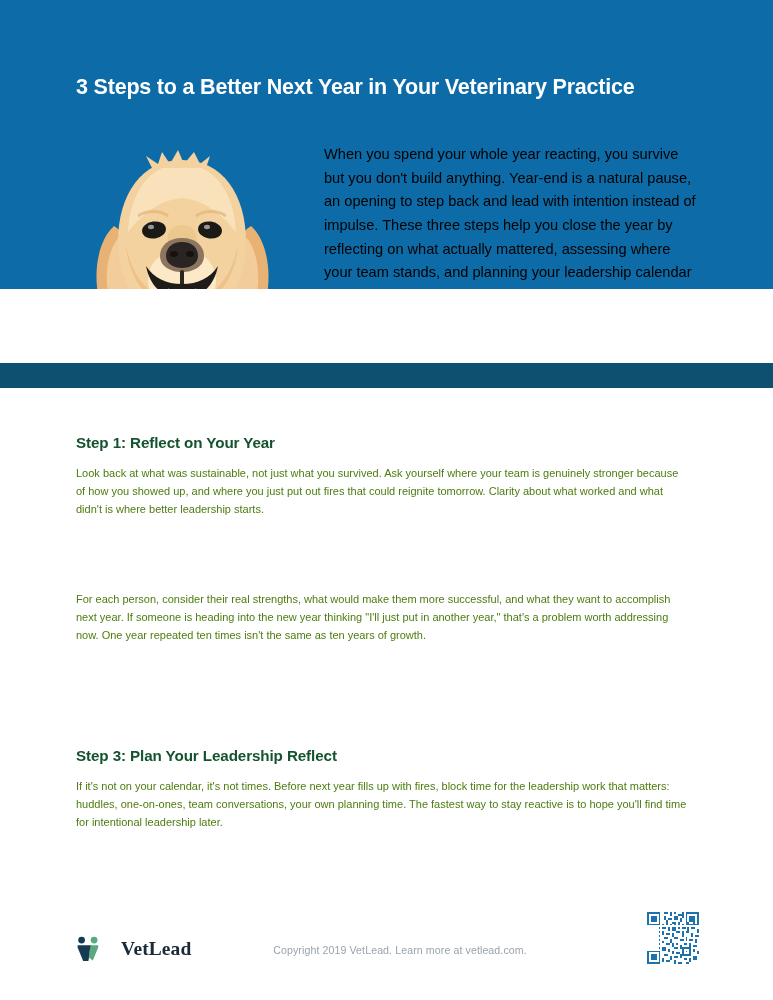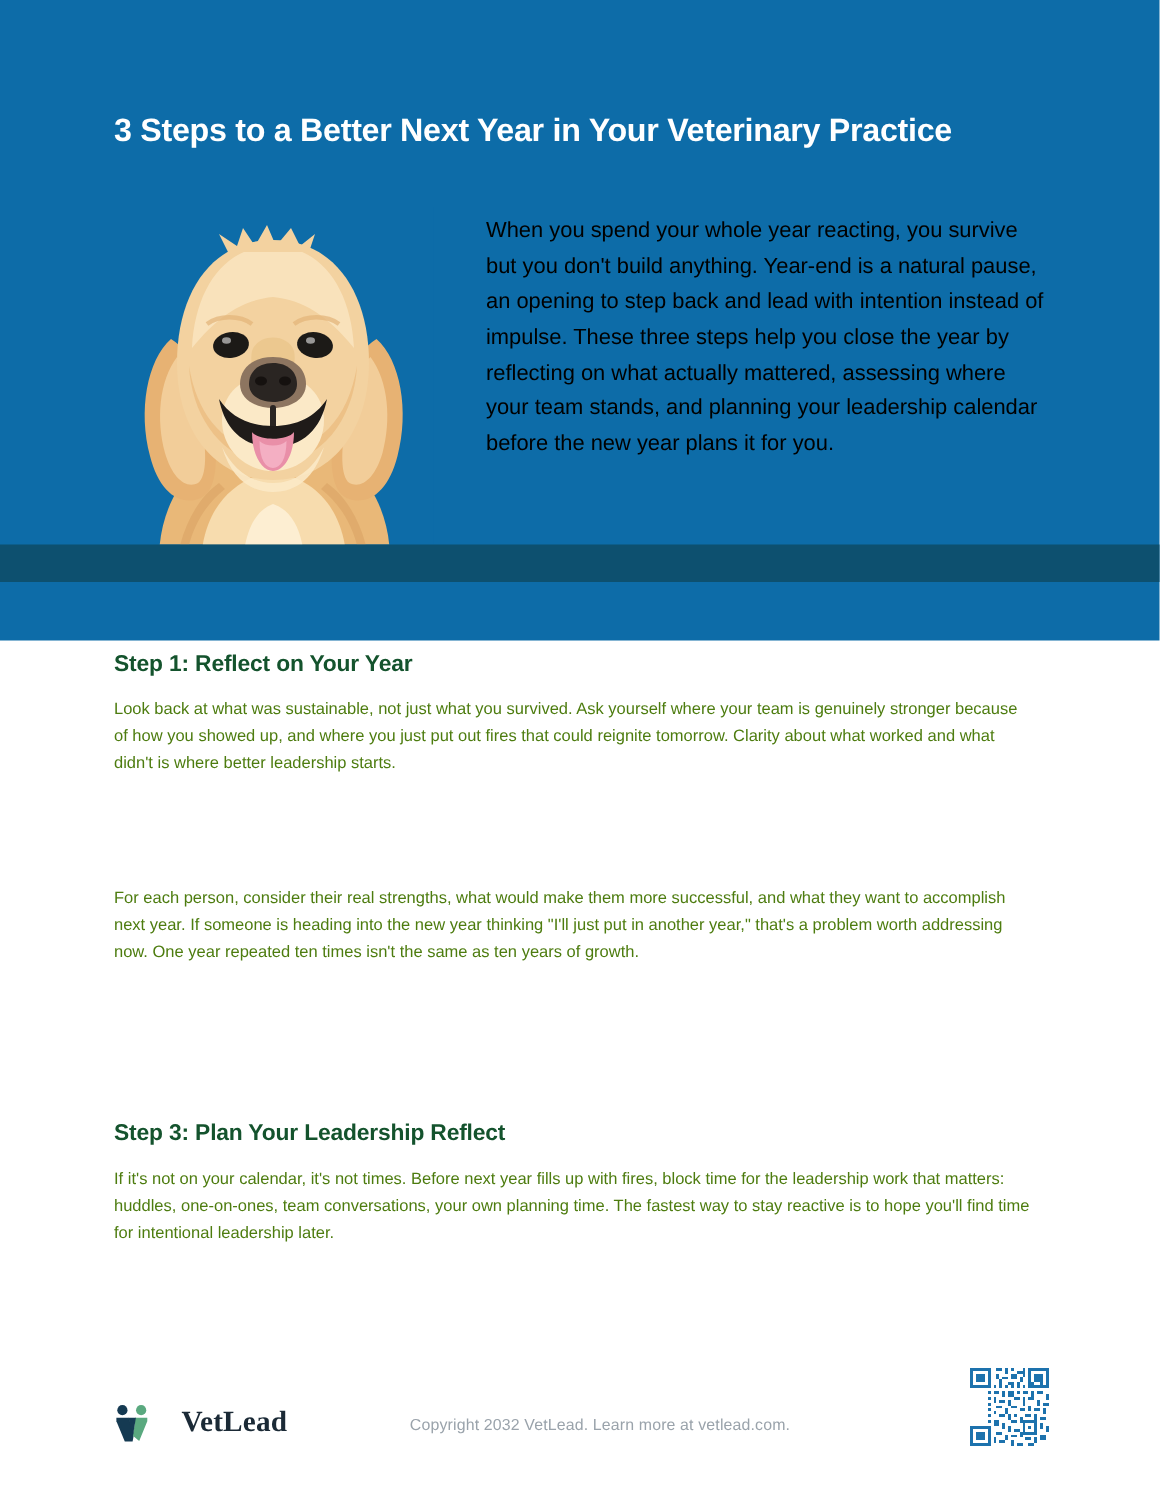--- a/index.html
+++ b/index.html
@@ -24,7 +24,7 @@
     left: 0;
     top: 0;
     width: 773px;
-    height: 427px;
+    height: 289px;
     background: #0d6ca8;
     overflow: hidden;
   }

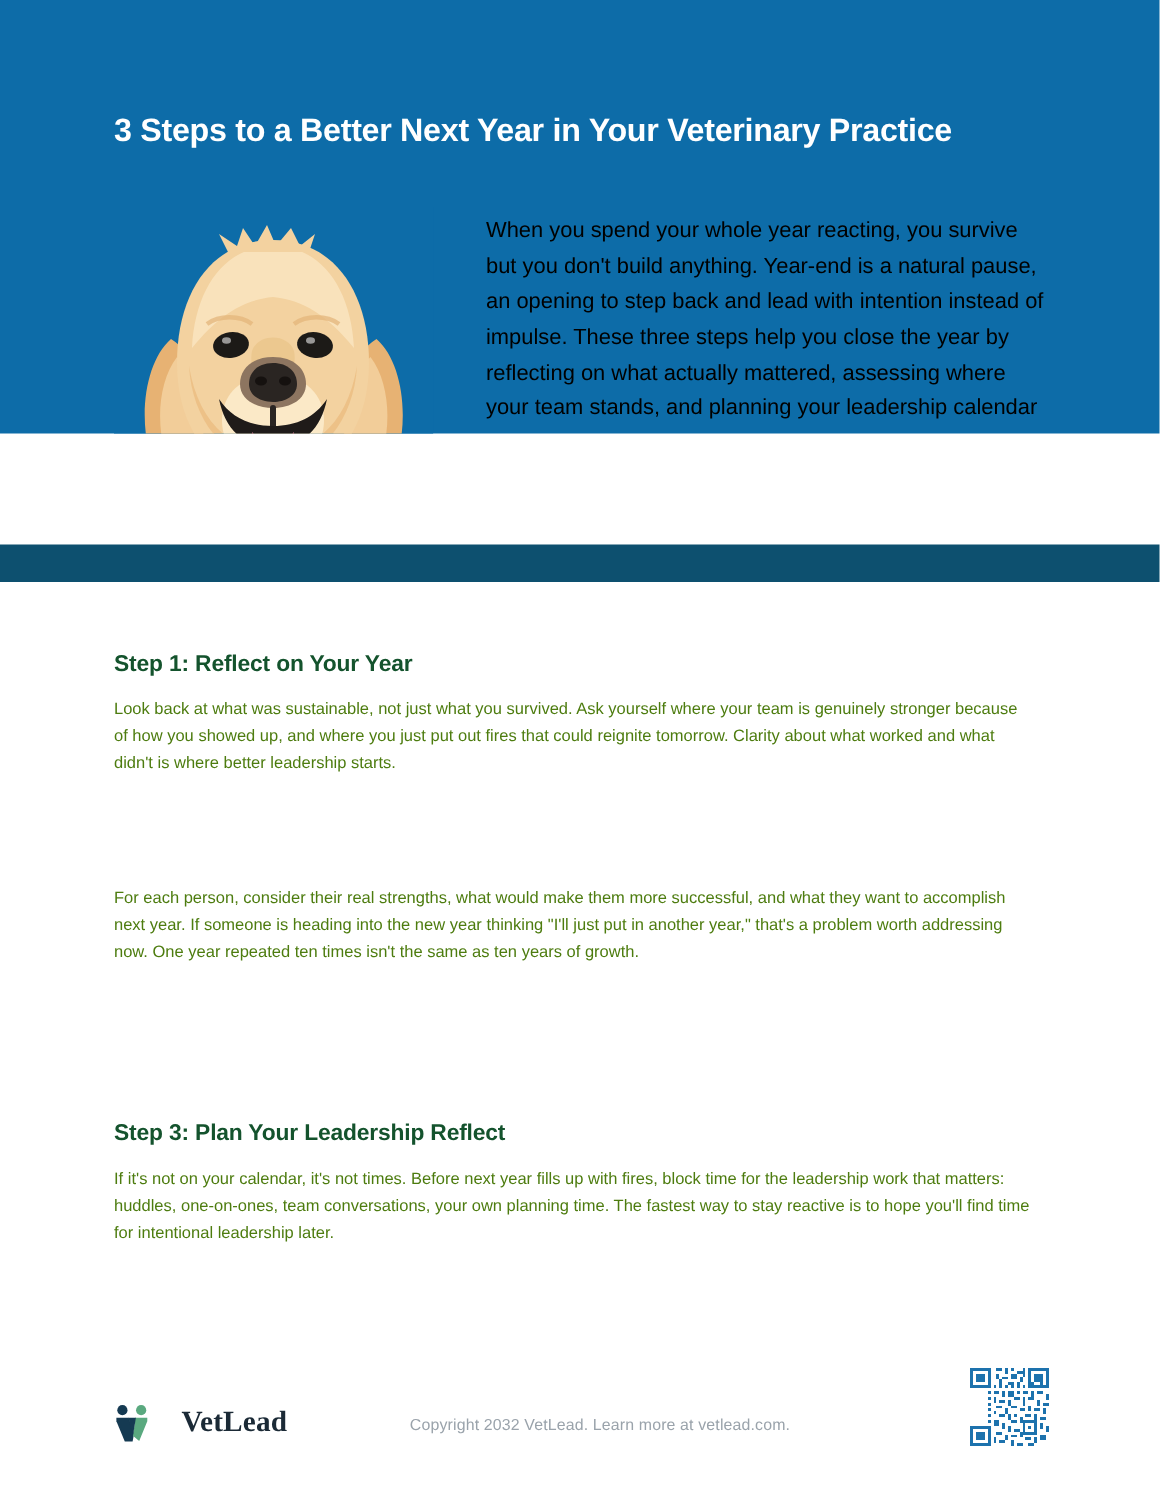--- a/index.html
+++ b/index.html
@@ -243,7 +243,7 @@
     <span class="logo-text">VetLead</span>
   </div>
 
-  <div class="copyright">Copyright 2032 VetLead. Learn more at vetlead.com.</div>
+  <div class="copyright">Copyright 2019 VetLead. Learn more at vetlead.com.</div>
 </div>
 
 <div class="qr">

